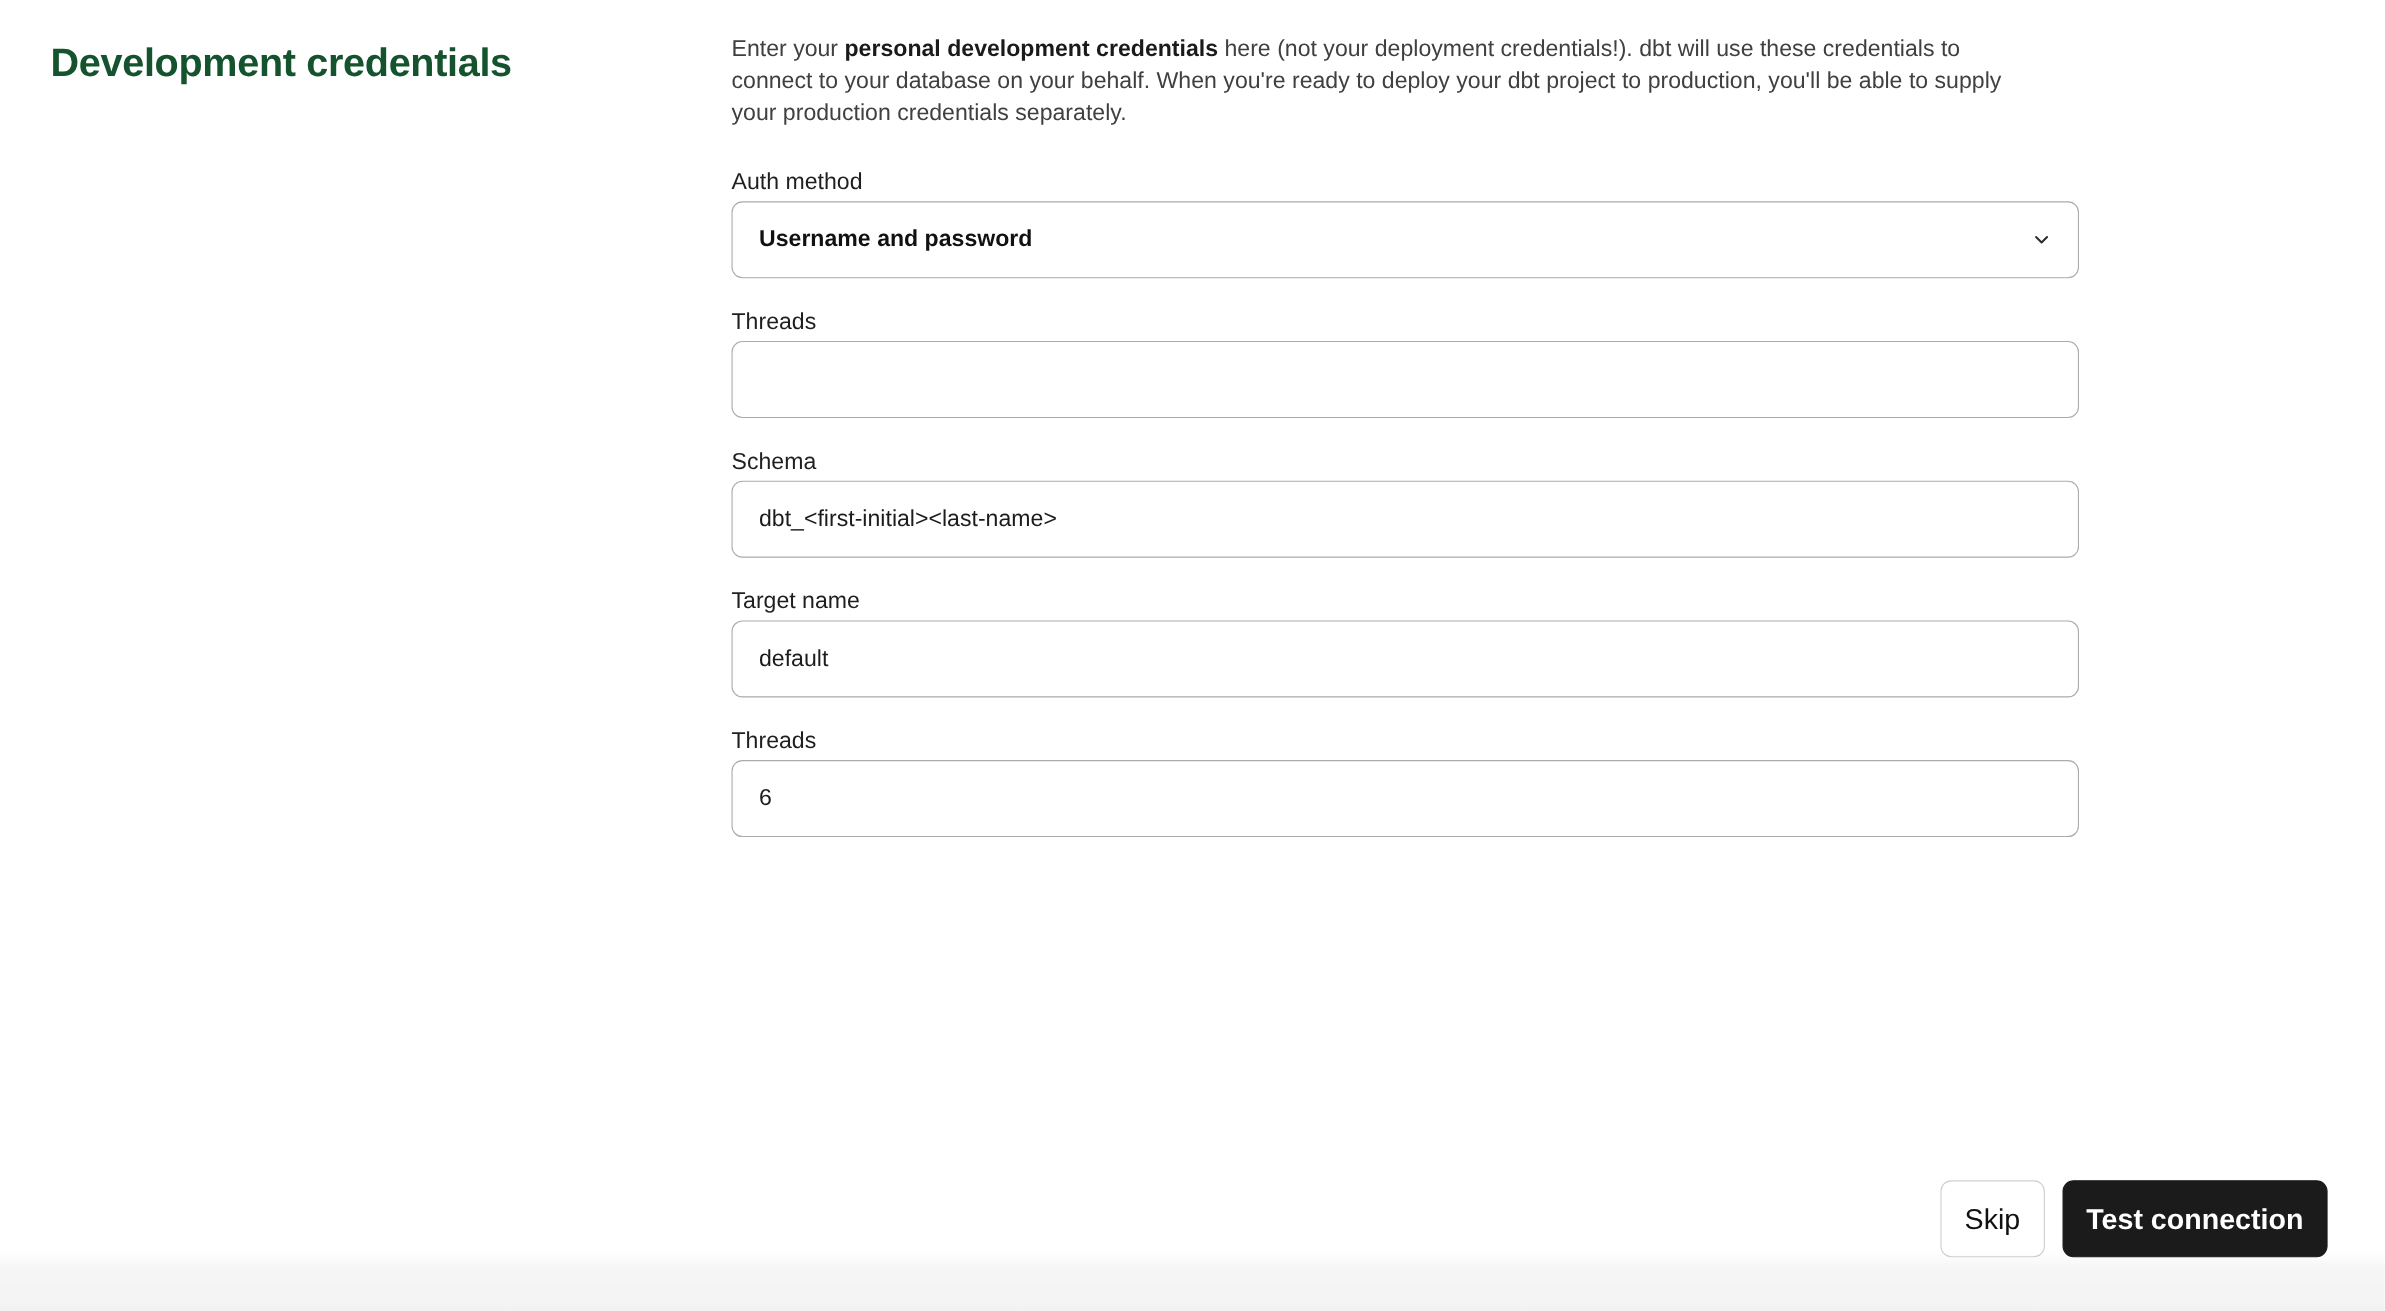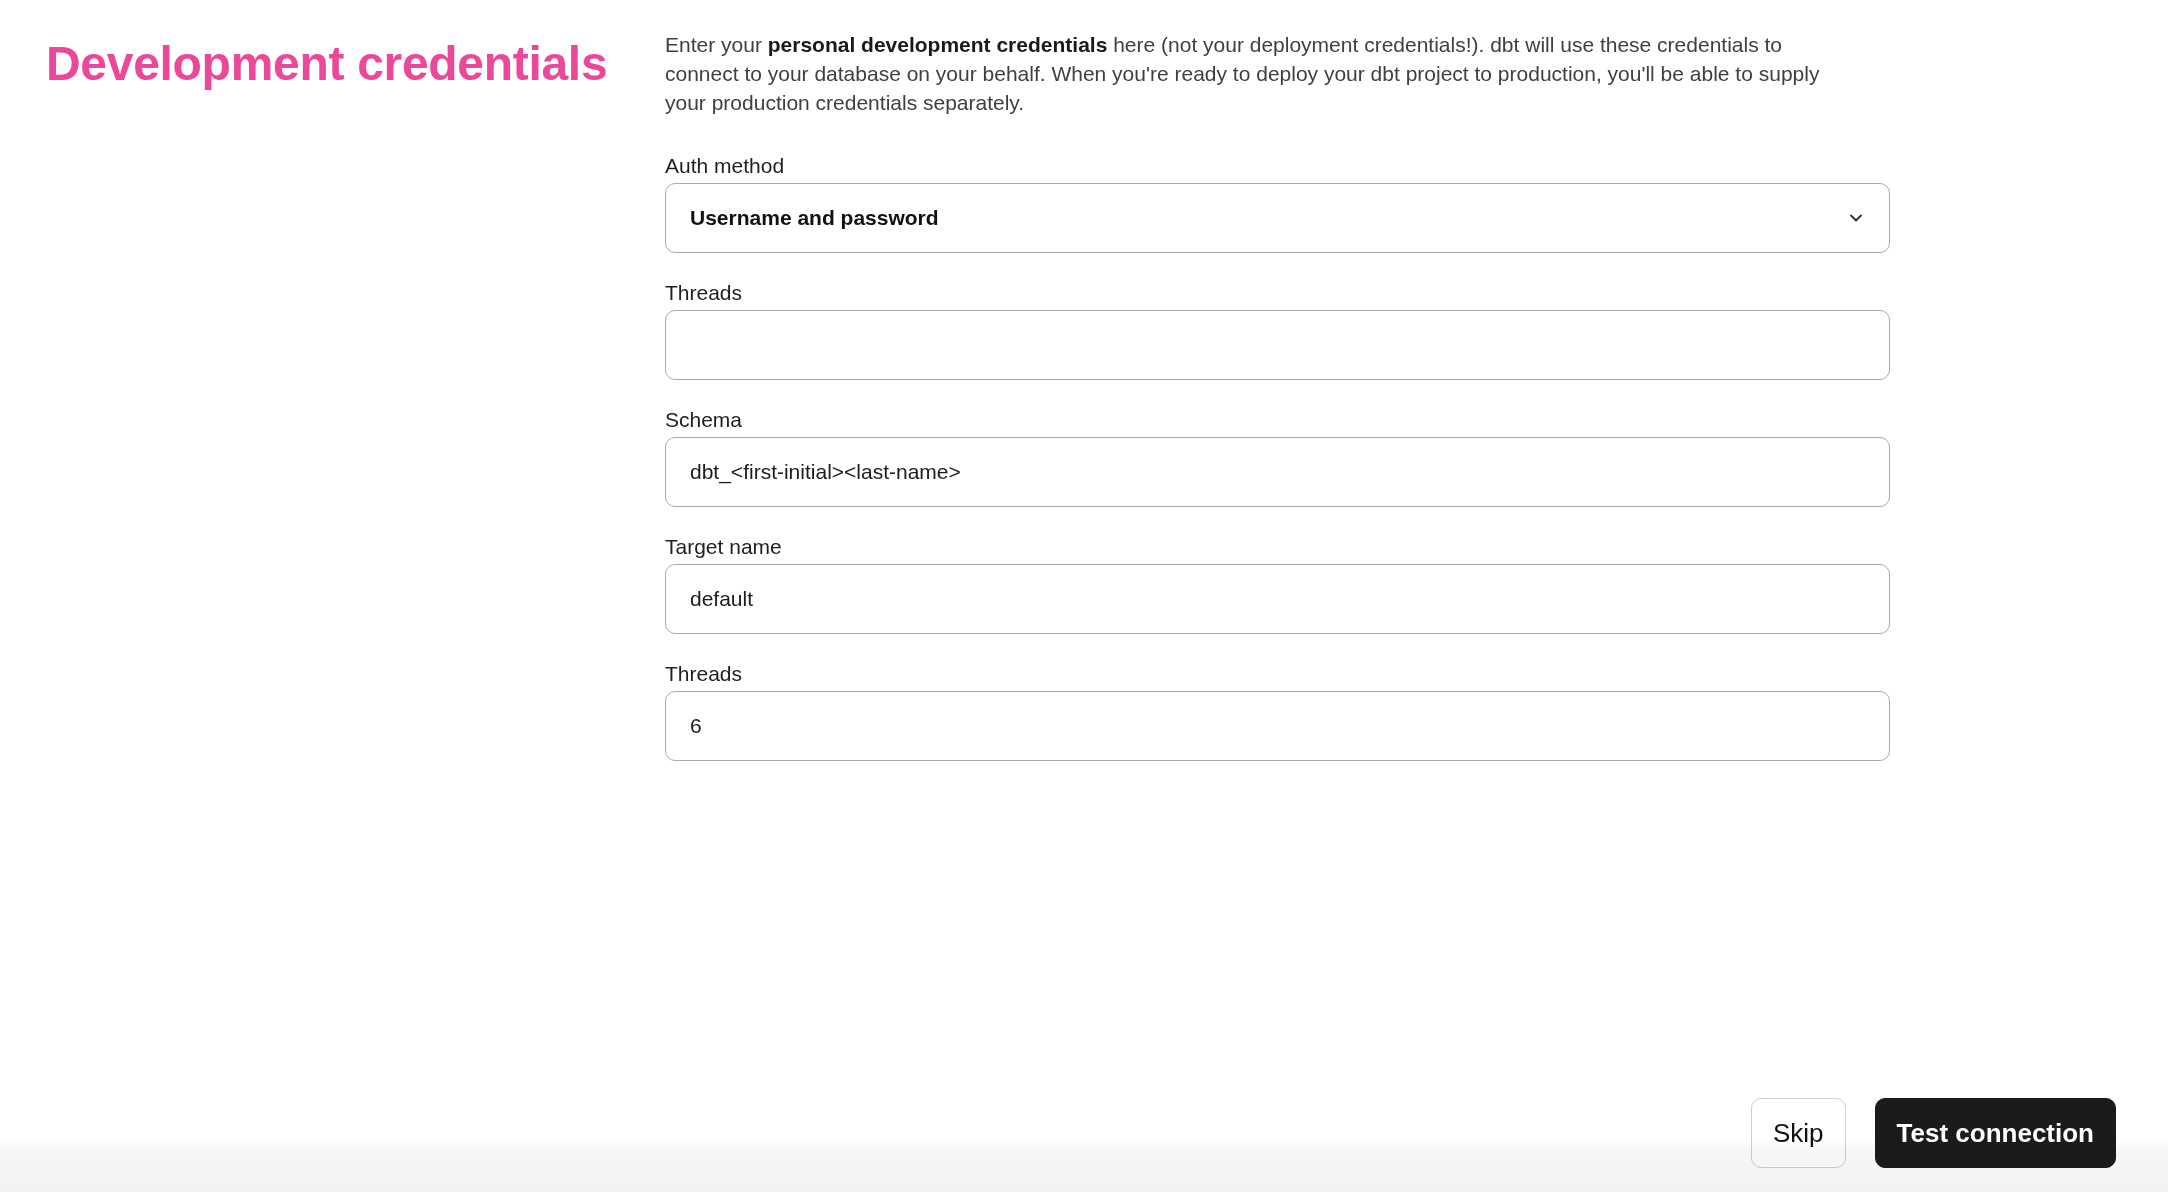--- a/index.html
+++ b/index.html
@@ -15,10 +15,10 @@
     position: absolute;
     left: 46px;
     top: 36px;
-    font-size: 48px;
+    font-size: 36px;
     font-weight: 700;
     letter-spacing: -0.3px;
-    color: #ec4899;
+    color: #14532d;
   }
   .content {
     position: absolute;

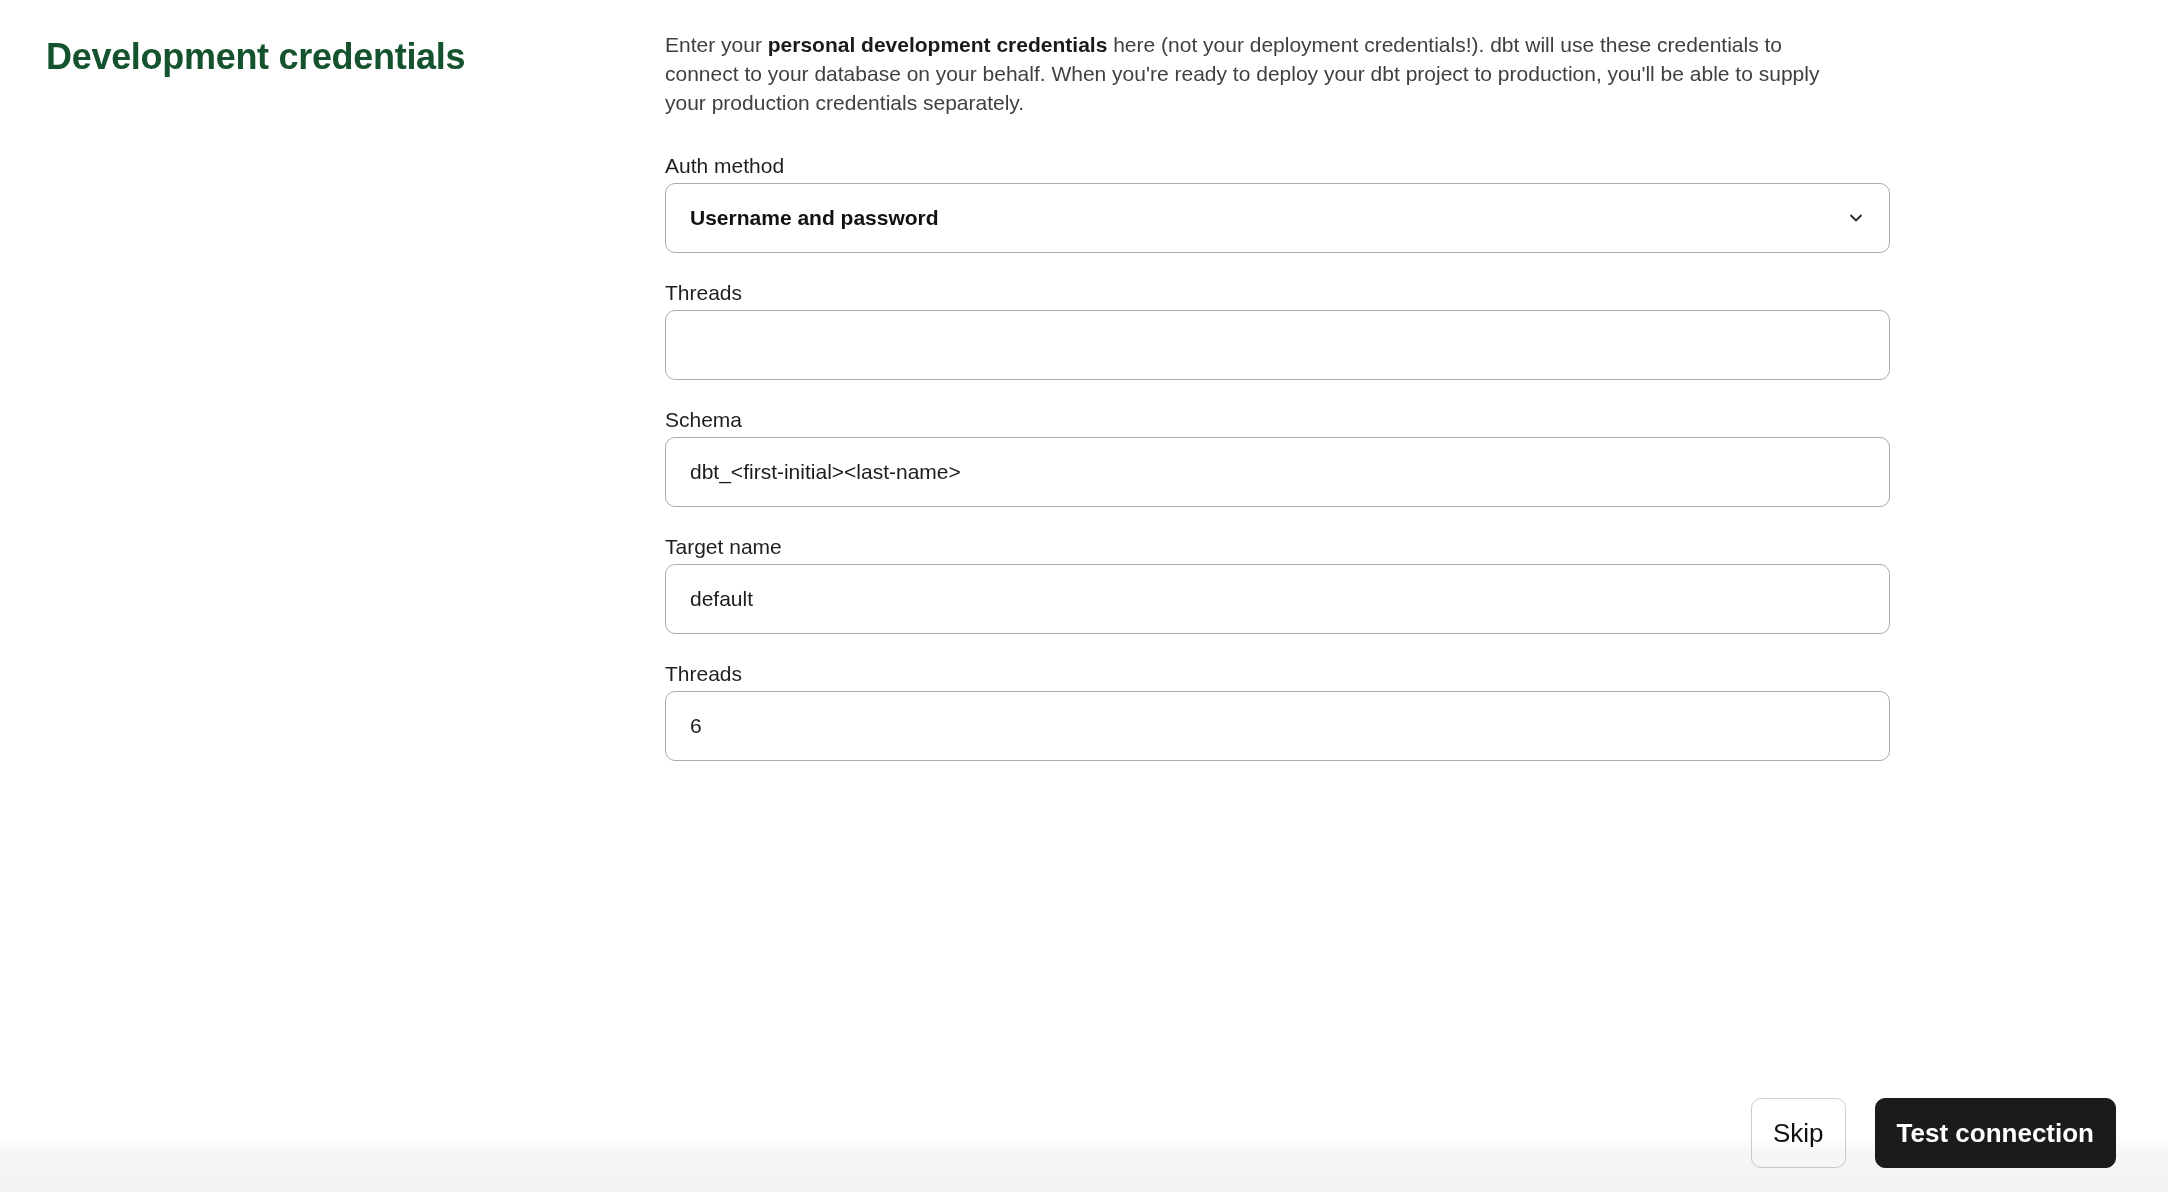--- a/index.html
+++ b/index.html
@@ -88,10 +88,10 @@
   }
   .footer-buttons {
     position: absolute;
-    top: 1098px;
+    top: 1073px;
     right: 52px;
     display: flex;
-    gap: 29px;
+    gap: 16px;
     align-items: center;
   }
   .btn {

